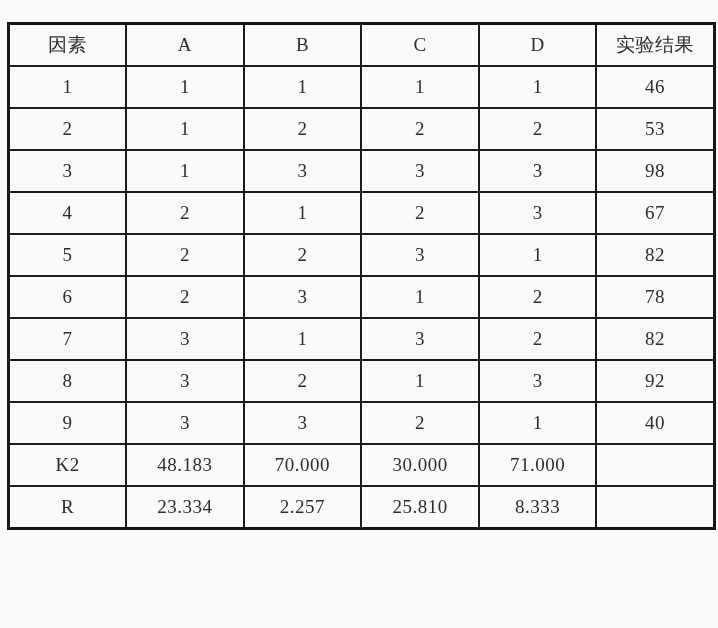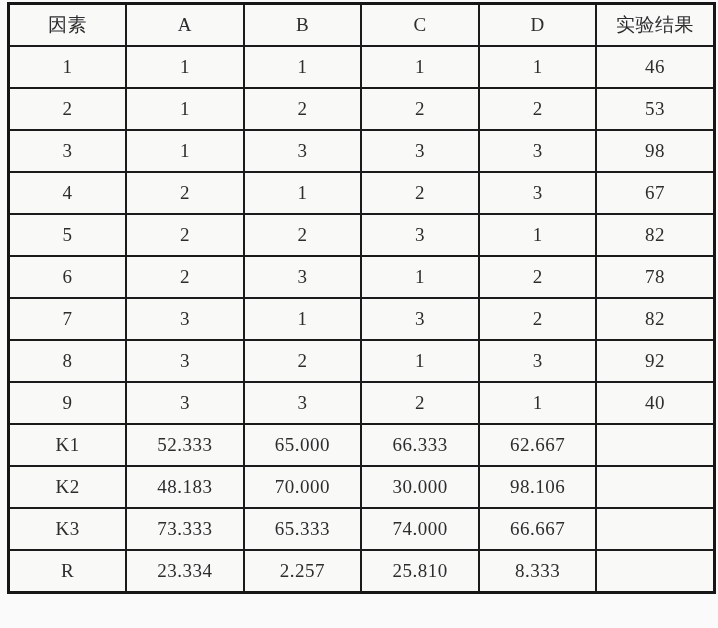--- a/index.html
+++ b/index.html
@@ -13,7 +13,7 @@
   .table-wrap {
     position: absolute;
     left: 7px;
-    top: 2px;
+    top: 22px;
   }
   table.exp-table {
     border-collapse: collapse;

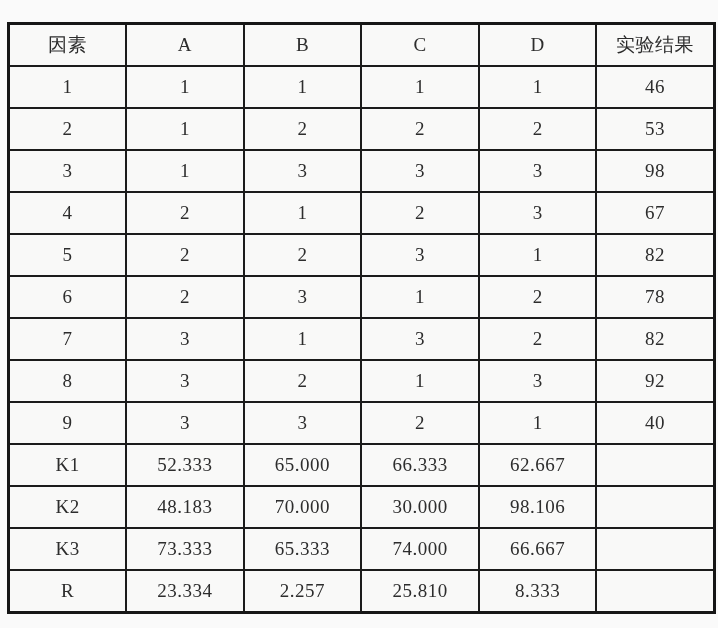--- a/index.html
+++ b/index.html
@@ -135,14 +135,6 @@
         <td>40</td>
       </tr>
       <tr>
-        <td>K1</td>
-        <td>52.333</td>
-        <td>65.000</td>
-        <td>66.333</td>
-        <td>62.667</td>
-        <td></td>
-      </tr>
-      <tr>
         <td>K2</td>
         <td>48.183</td>
         <td>70.000</td>

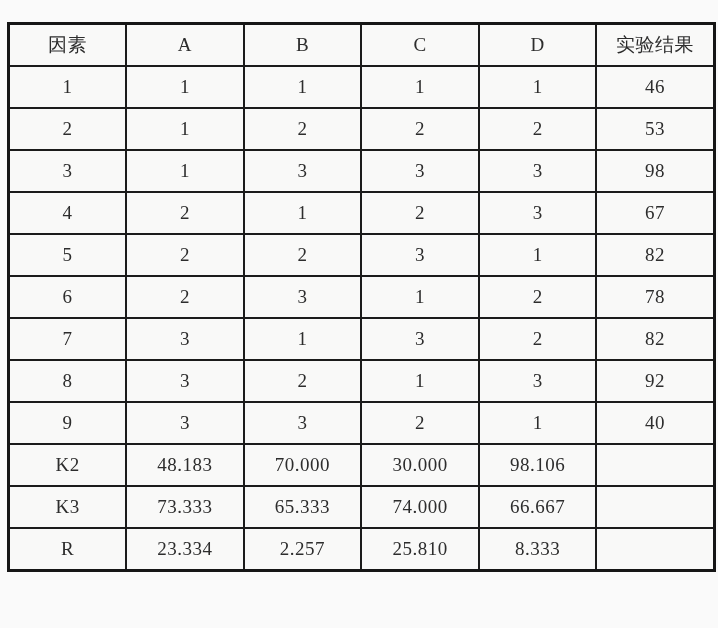--- a/index.html
+++ b/index.html
@@ -139,7 +139,7 @@
         <td>48.183</td>
         <td>70.000</td>
         <td>30.000</td>
-        <td>98.106</td>
+        <td>71.000</td>
         <td></td>
       </tr>
       <tr>

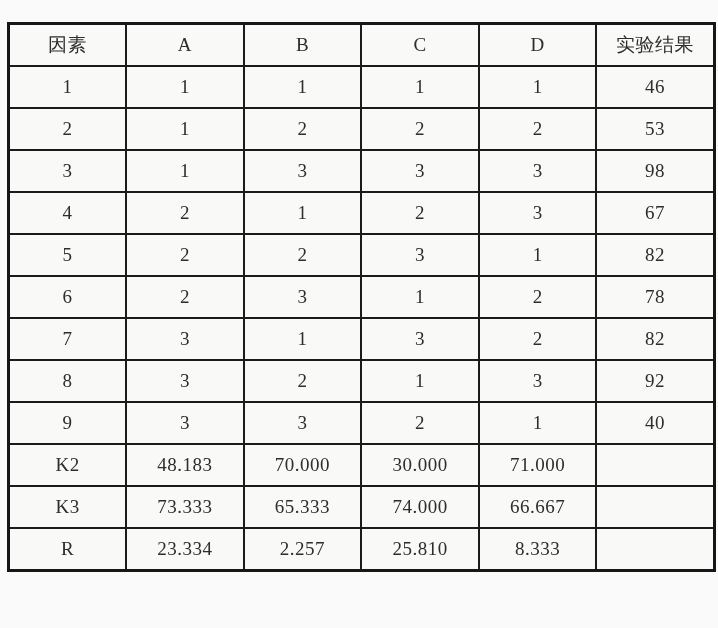--- a/index.html
+++ b/index.html
@@ -143,14 +143,6 @@
         <td></td>
       </tr>
       <tr>
-        <td>K3</td>
-        <td>73.333</td>
-        <td>65.333</td>
-        <td>74.000</td>
-        <td>66.667</td>
-        <td></td>
-      </tr>
-      <tr>
         <td>R</td>
         <td>23.334</td>
         <td>2.257</td>

